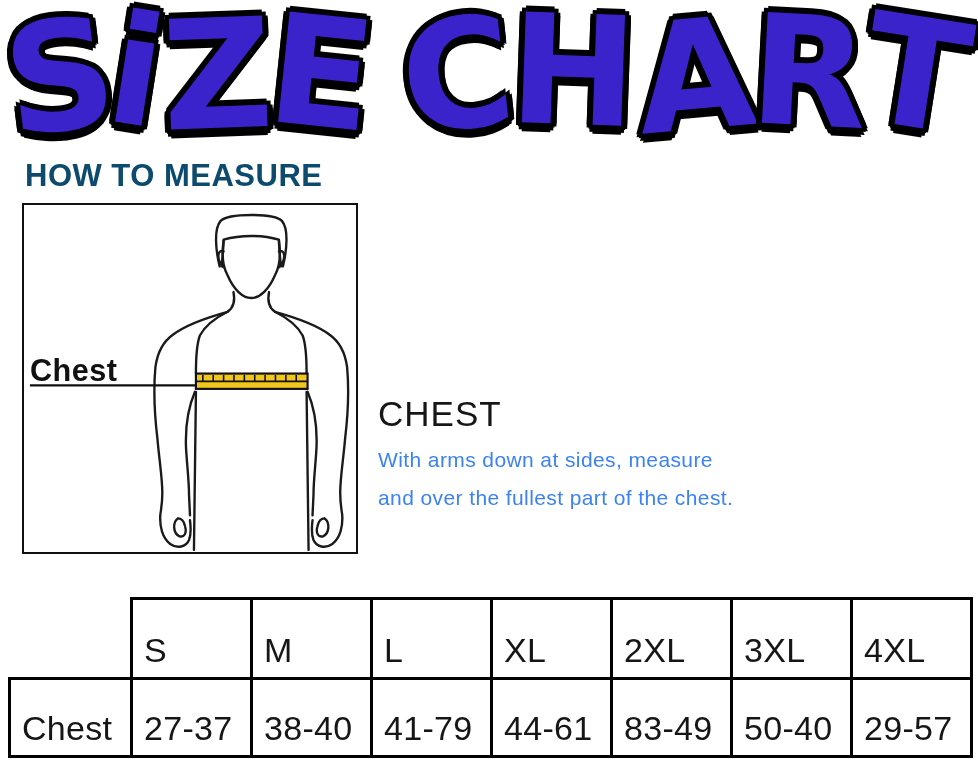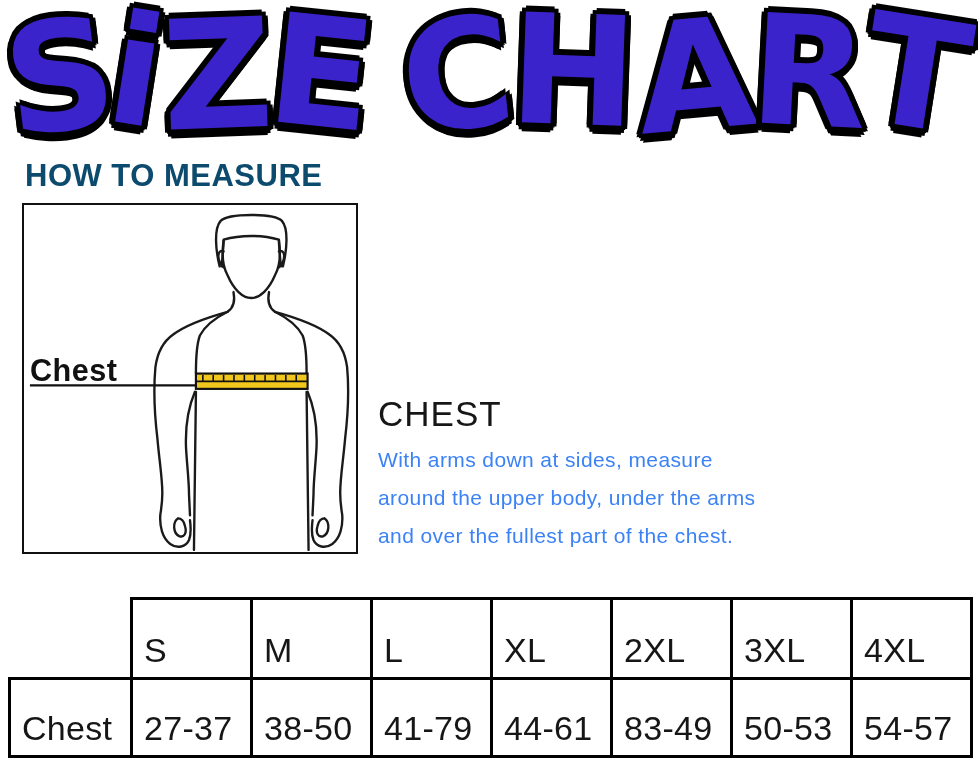--- a/index.html
+++ b/index.html
@@ -144,7 +144,6 @@
   <div id="chest-heading">CHEST</div>
   <div id="chest-lines">
     <div>With arms down at sides, measure</div>
-    <div>around the upper body, under the arms</div>
     <div>and over the fullest part of the chest.</div>
   </div>
 

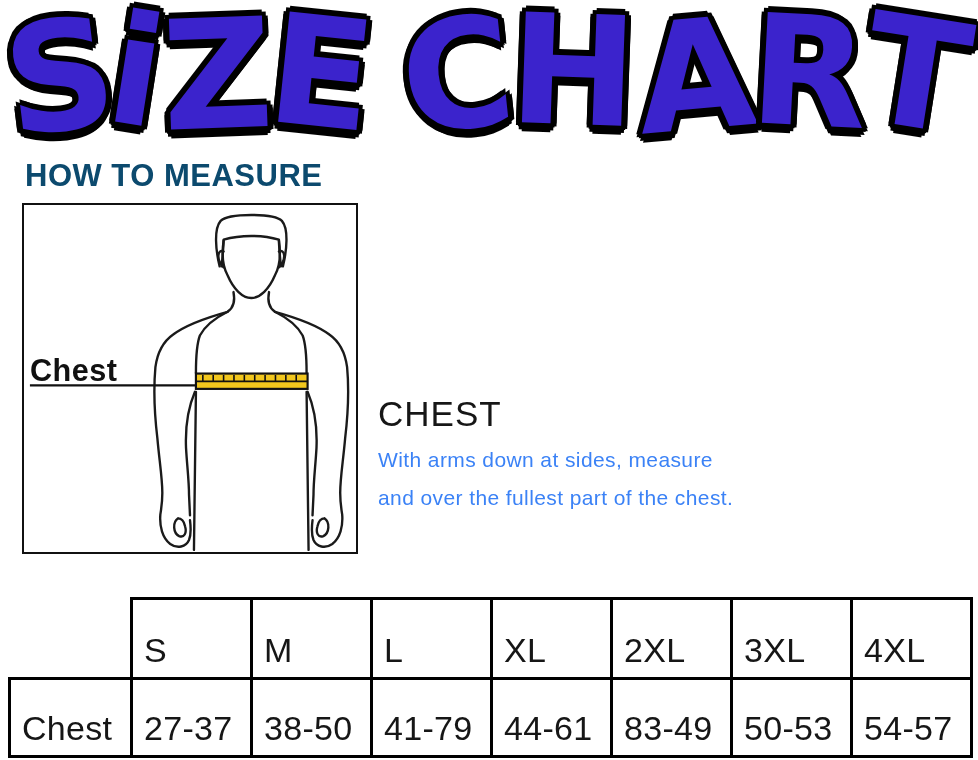--- a/index.html
+++ b/index.html
@@ -172,7 +172,7 @@
     <tr class="data-row">
       <td>Chest</td>
       <td>27-37</td>
-      <td>38-50</td>
+      <td>38-40</td>
       <td>41-79</td>
       <td>44-61</td>
       <td>83-49</td>

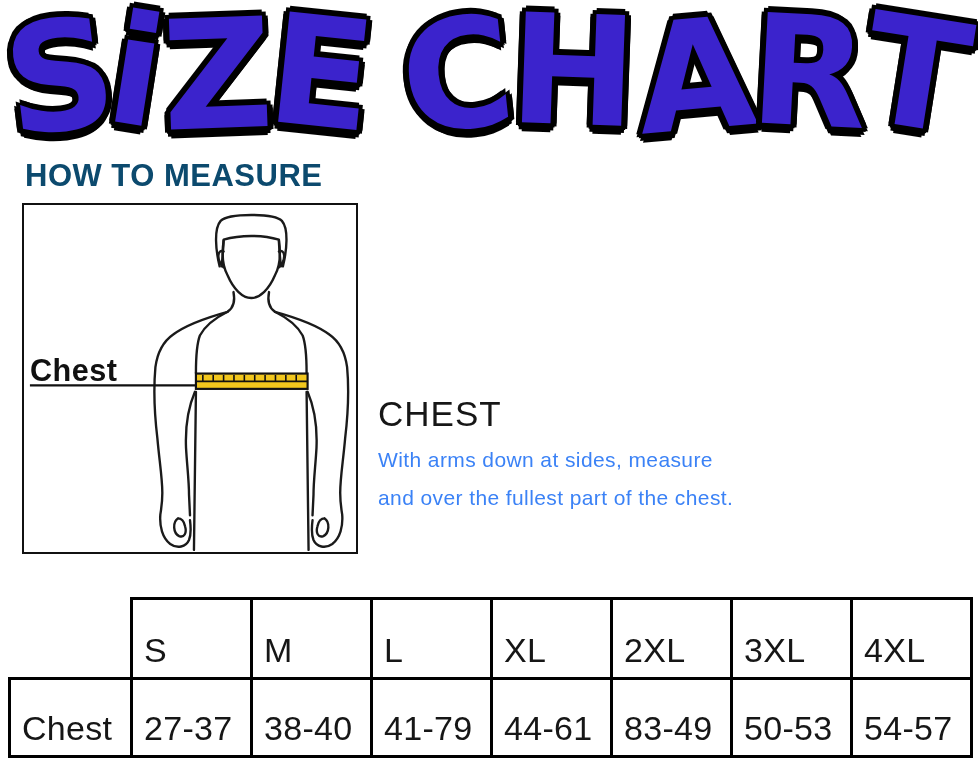--- a/index.html
+++ b/index.html
@@ -176,7 +176,7 @@
       <td>41-79</td>
       <td>44-61</td>
       <td>83-49</td>
-      <td>50-53</td>
+      <td>50-40</td>
       <td>54-57</td>
     </tr>
   </tbody>

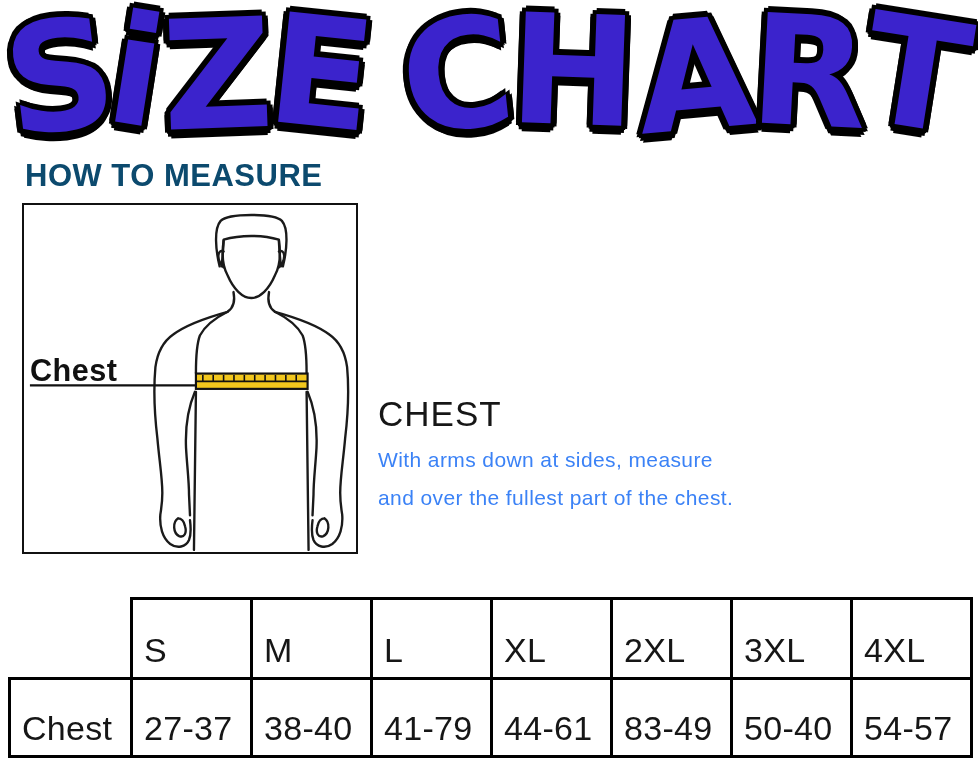--- a/index.html
+++ b/index.html
@@ -177,7 +177,7 @@
       <td>44-61</td>
       <td>83-49</td>
       <td>50-40</td>
-      <td>54-57</td>
+      <td>29-57</td>
     </tr>
   </tbody>
     </table>

